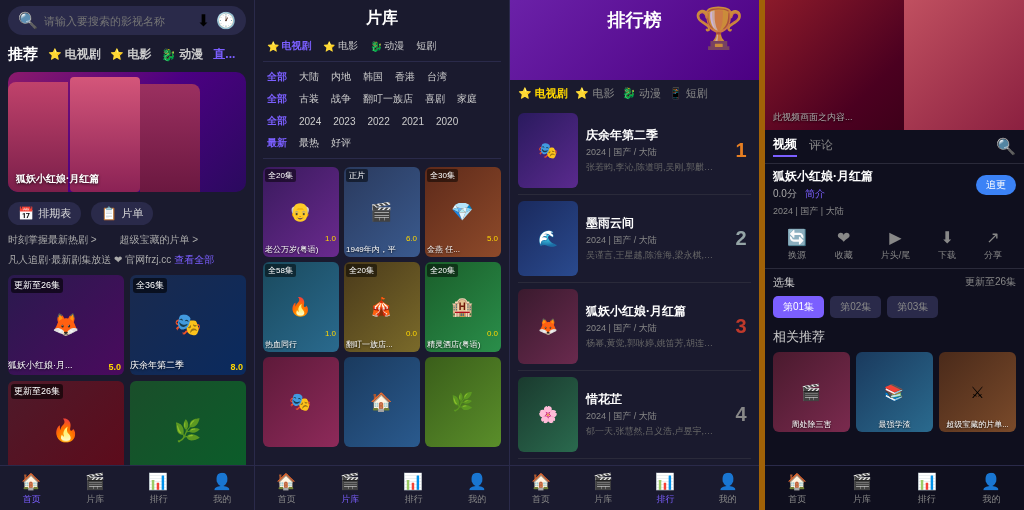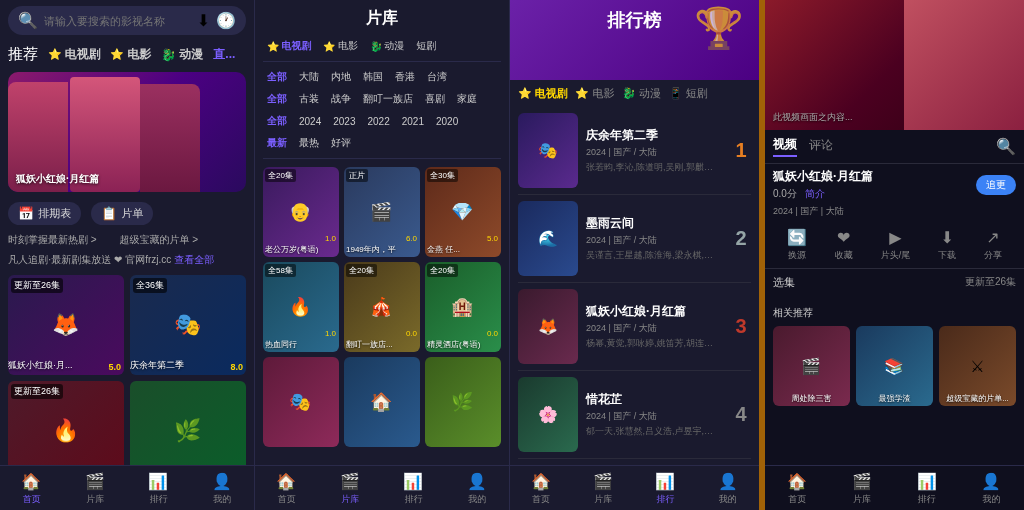--- a/index.html
+++ b/index.html
@@ -50,7 +50,7 @@
       font-size: 13px;
       font-weight: bold;
     }
-    .panel1 .tabs .tab-title { color: #fff; font-size: 15px; font-weight: normal; text-align: center; }
+    .panel1 .tabs .tab-title { color: #fff; font-size: 15px; font-weight: bold; text-align: center; }
     .panel1 .tabs .tab-item {
       display: flex; align-items: center; gap: 3px; font-size: 12px; color: #ccc;
     }

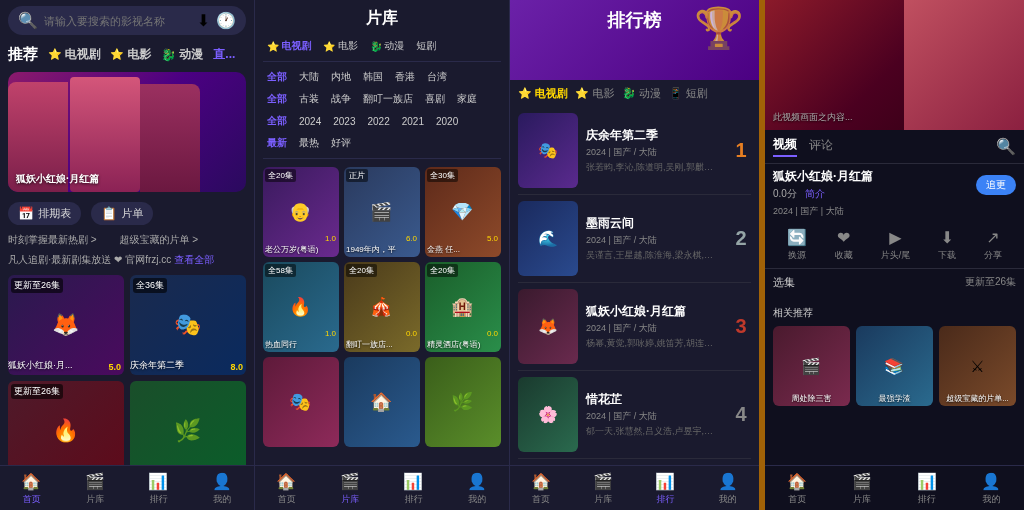--- a/index.html
+++ b/index.html
@@ -765,6 +765,11 @@
       <span>选集</span>
       <span class="episode-count">更新至26集</span>
     </div>
+    <div class="episode-grid">
+      <button class="episode-btn">第01集</button>
+      <button class="episode-btn inactive">第02集</button>
+      <button class="episode-btn inactive">第03集</button>
+    </div>
   </div>
 
   <div class="related-section">

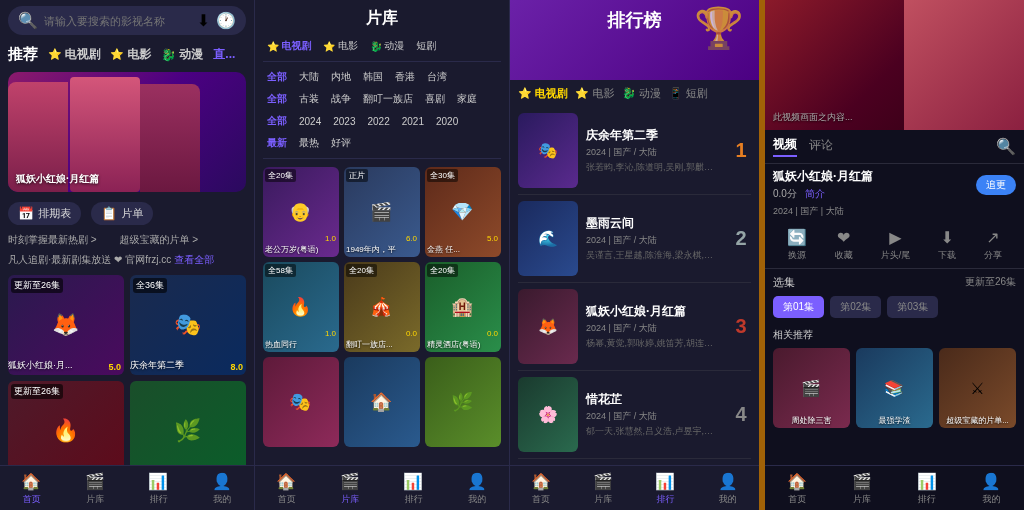--- a/index.html
+++ b/index.html
@@ -374,7 +374,7 @@
     }
     .panel4 .related-section { padding: 4px 8px; }
     .related-header {
-      color: #ccc; font-size: 10px; margin-bottom: 6px;
+      color: #ccc; font-size: 13px; margin-bottom: 6px;
     }
     .related-grid {
       display: flex; gap: 6px;

